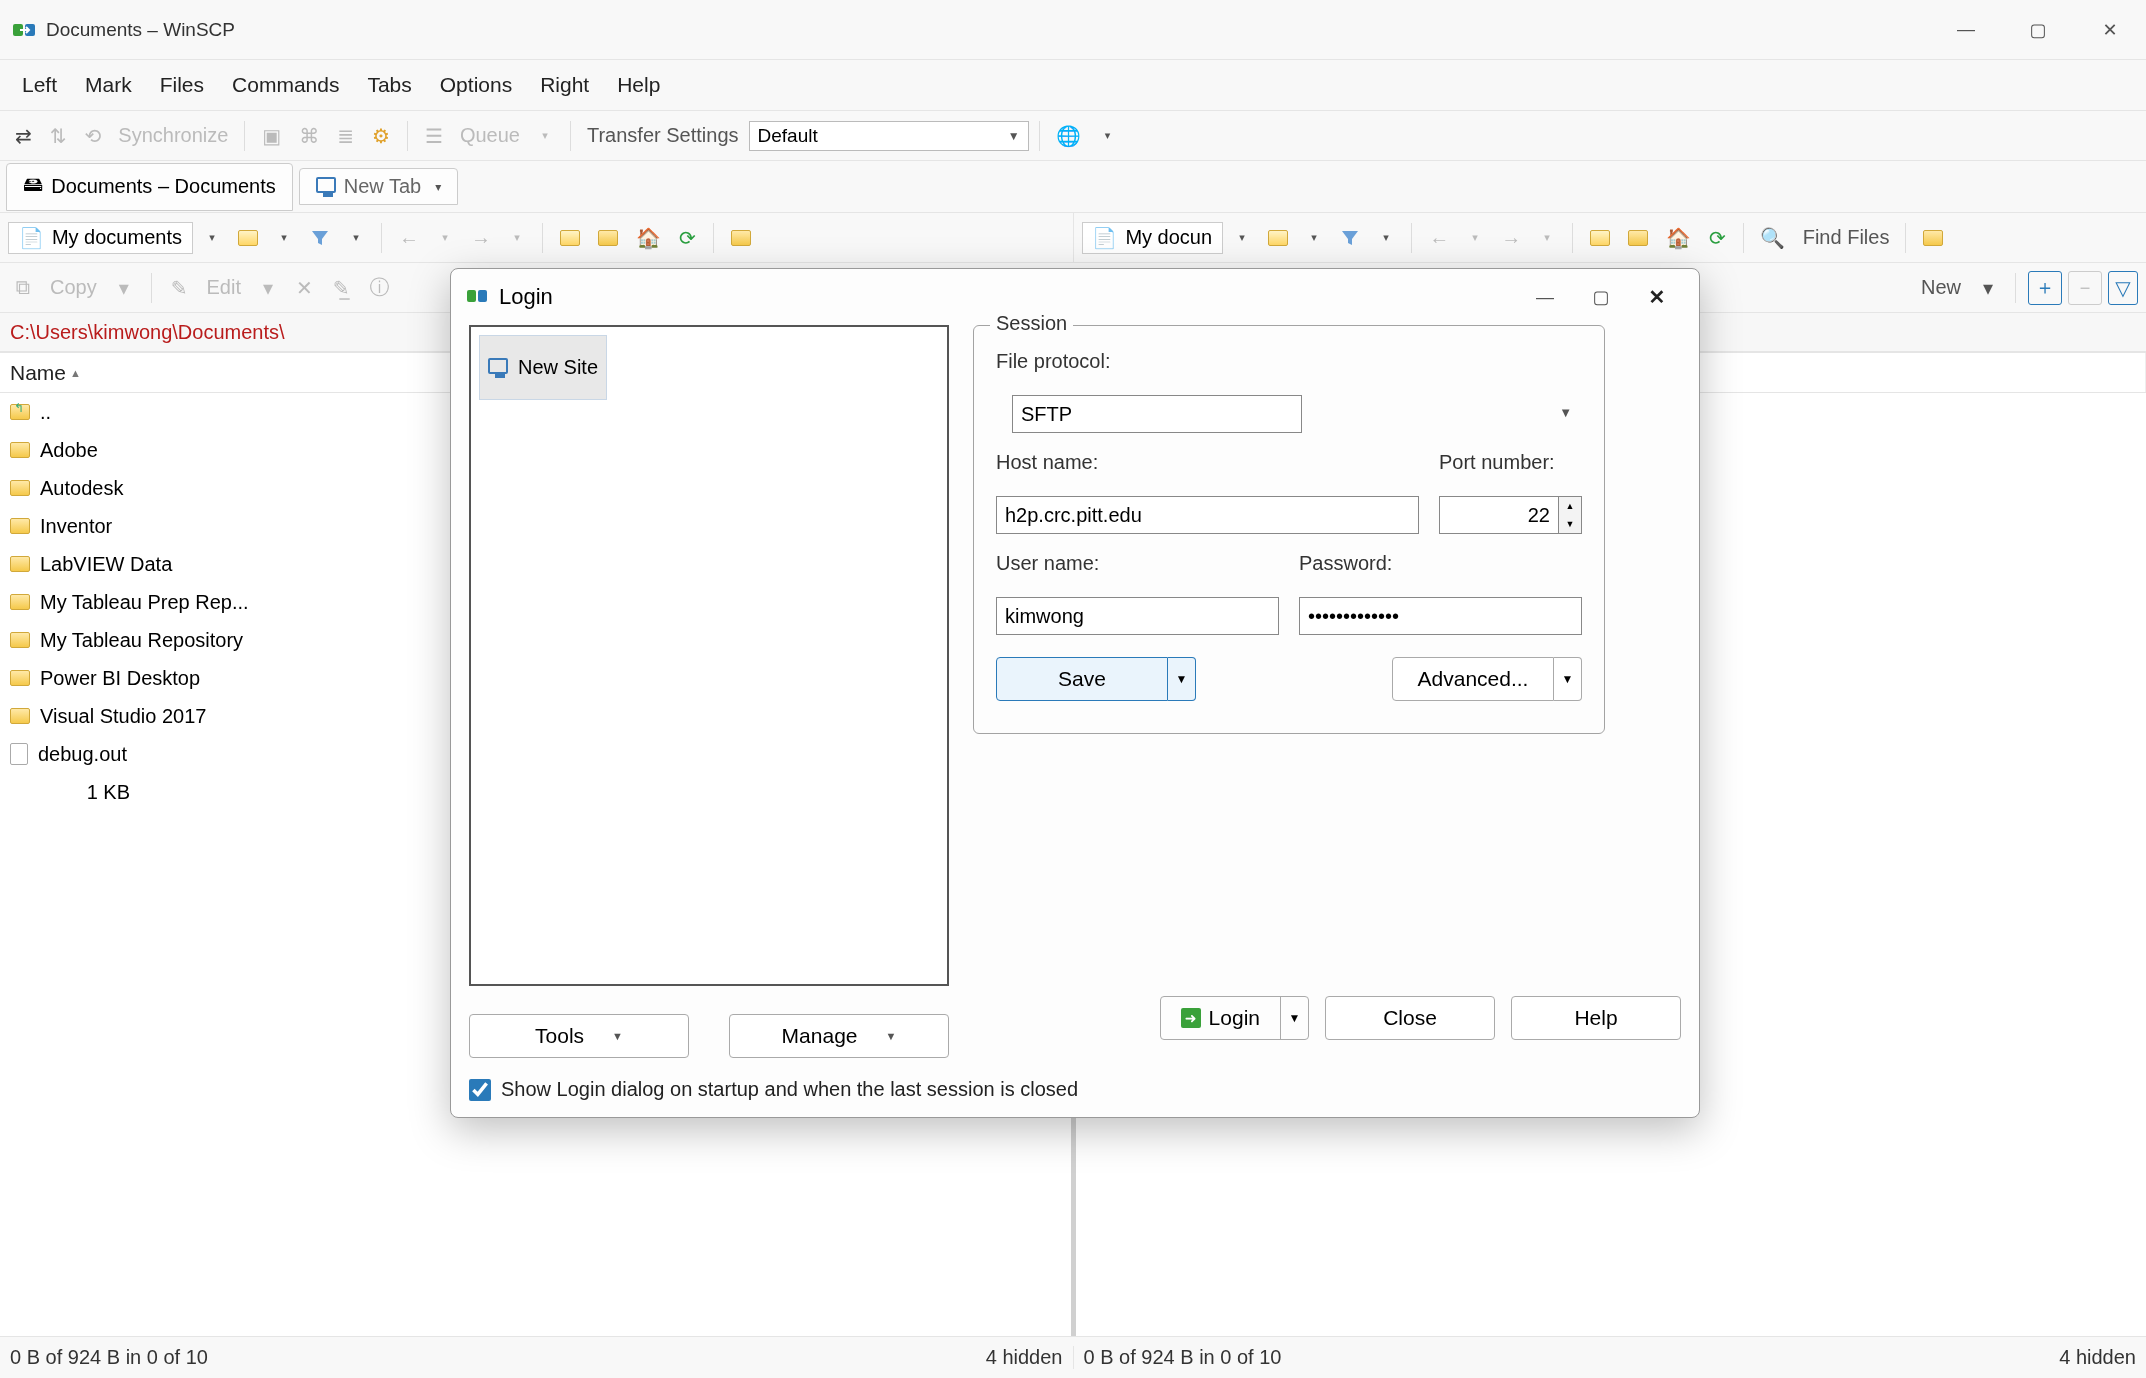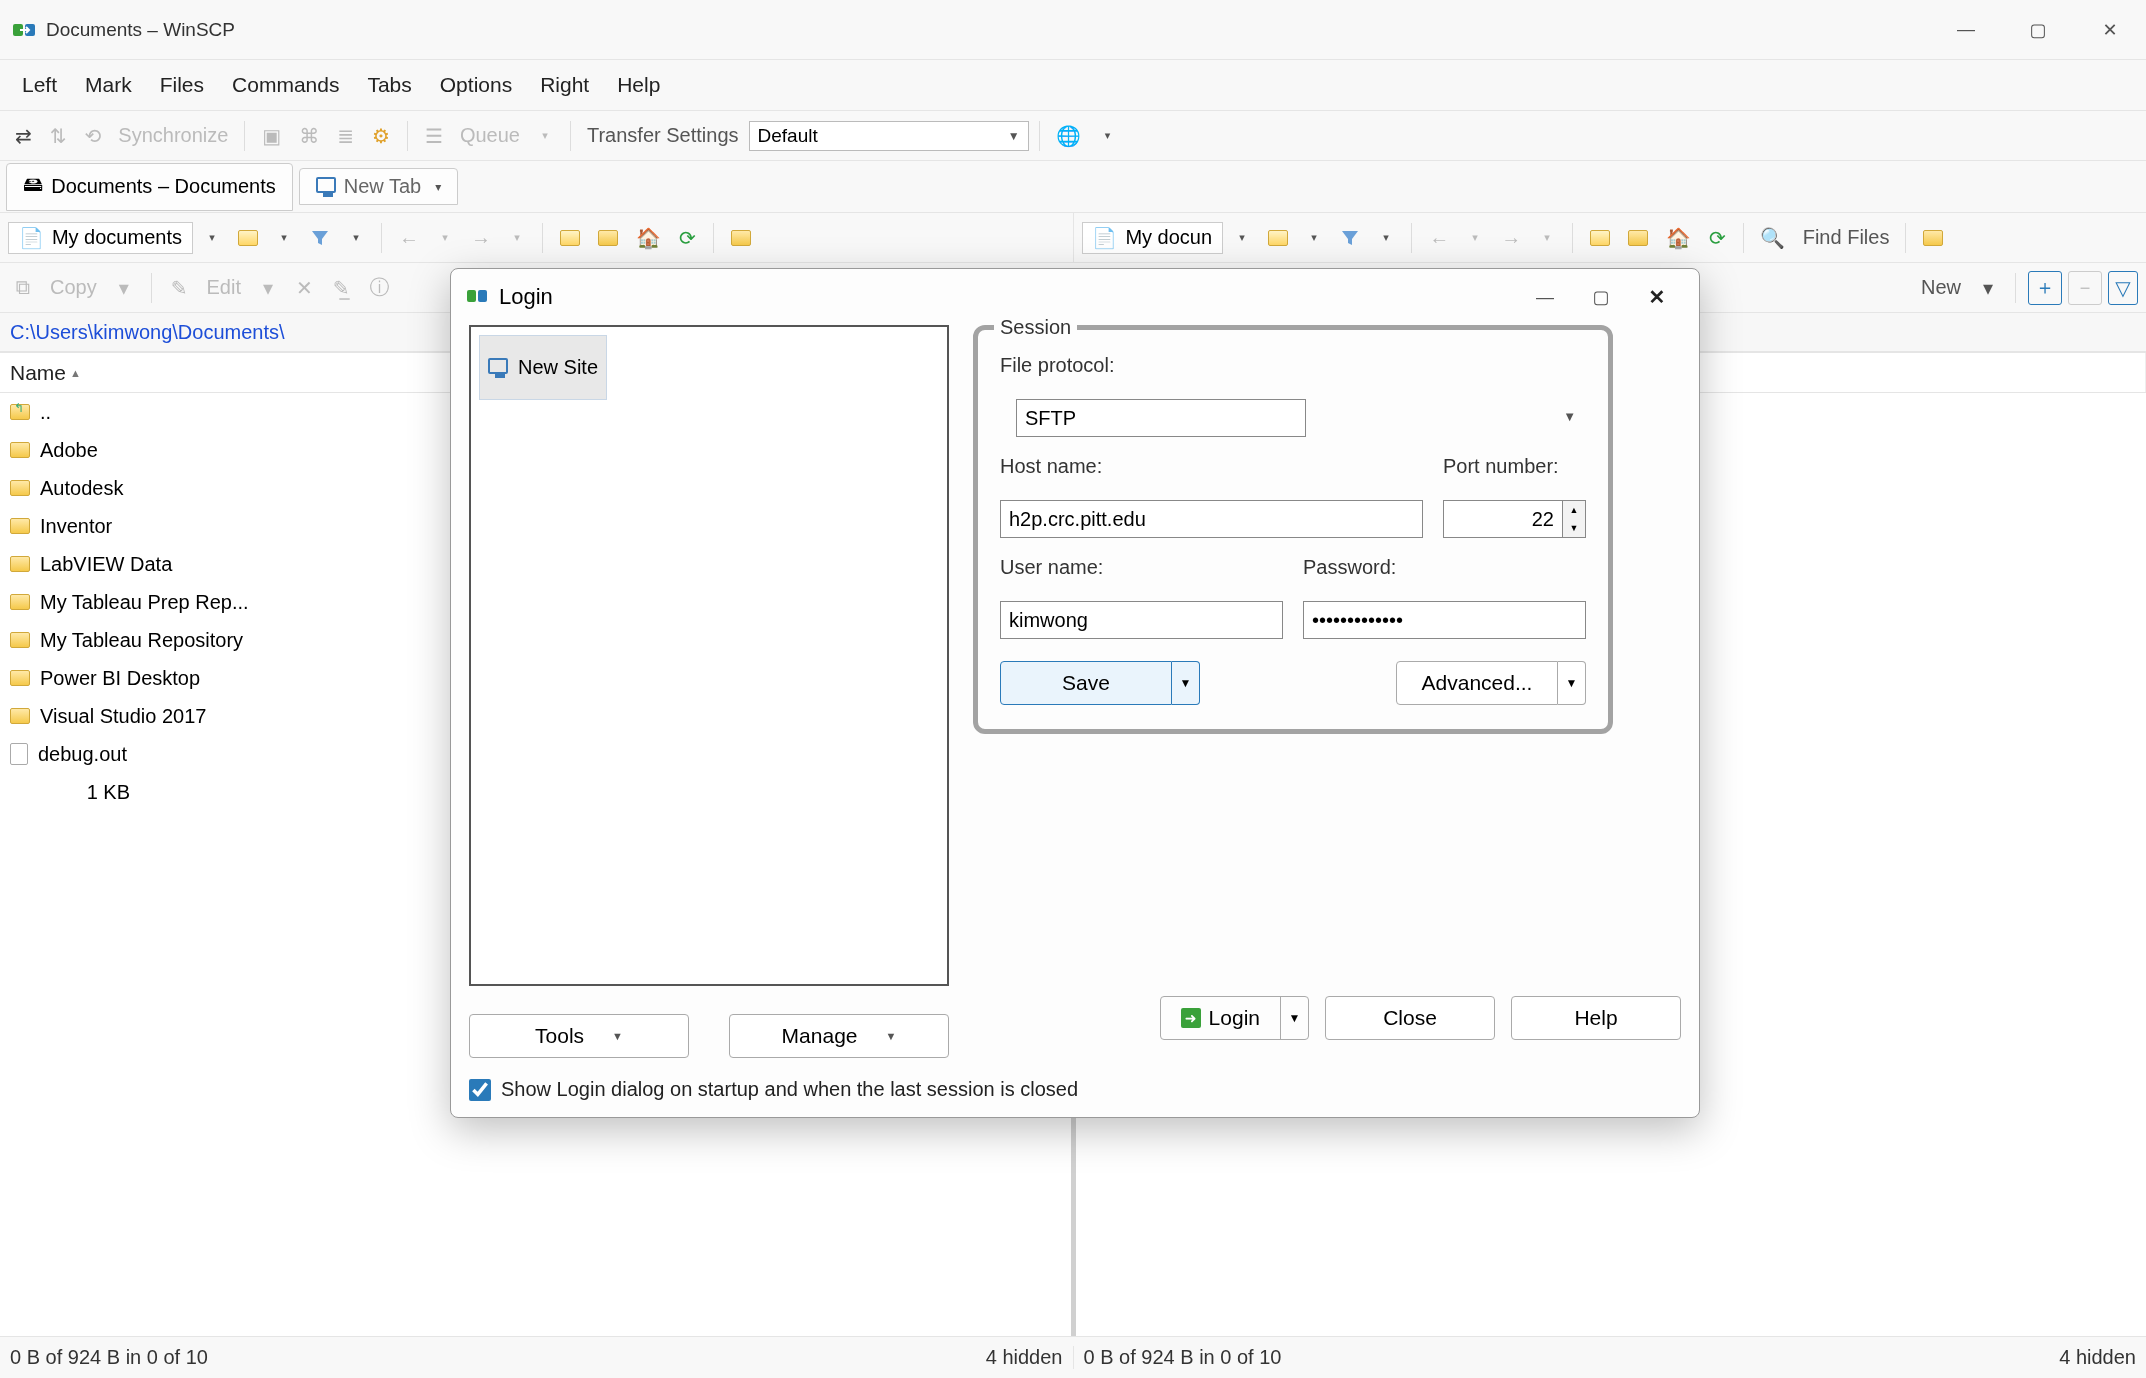--- a/index.html
+++ b/index.html
@@ -39,7 +39,7 @@
 .ophbar .tbtn { font-size: 20px; }
 .ophbar .right { margin-left: auto; display: flex; align-items: center; gap: 6px; }
 
-.pathbar { height: 40px; background: #f7f7f7; border-top: 1px solid #e5e5e5; border-bottom: 1px solid #e5e5e5; display: flex; align-items: center; padding: 0 10px; font-size: 20px; color: #1d4ed8; }
+.pathbar { height: 40px; background: #f7f7f7; border-top: 1px solid #e5e5e5; border-bottom: 1px solid #e5e5e5; display: flex; align-items: center; padding: 0 10px; font-size: 20px; color: #b91c1c; }
 
 .panes { flex: 1; display: flex; border-top: 1px solid #e5e5e5; min-height: 0; }
 .pane { flex: 1; display: flex; flex-direction: column; border-right: 5px solid #d0d0d0; background: #fff; min-width: 0; }

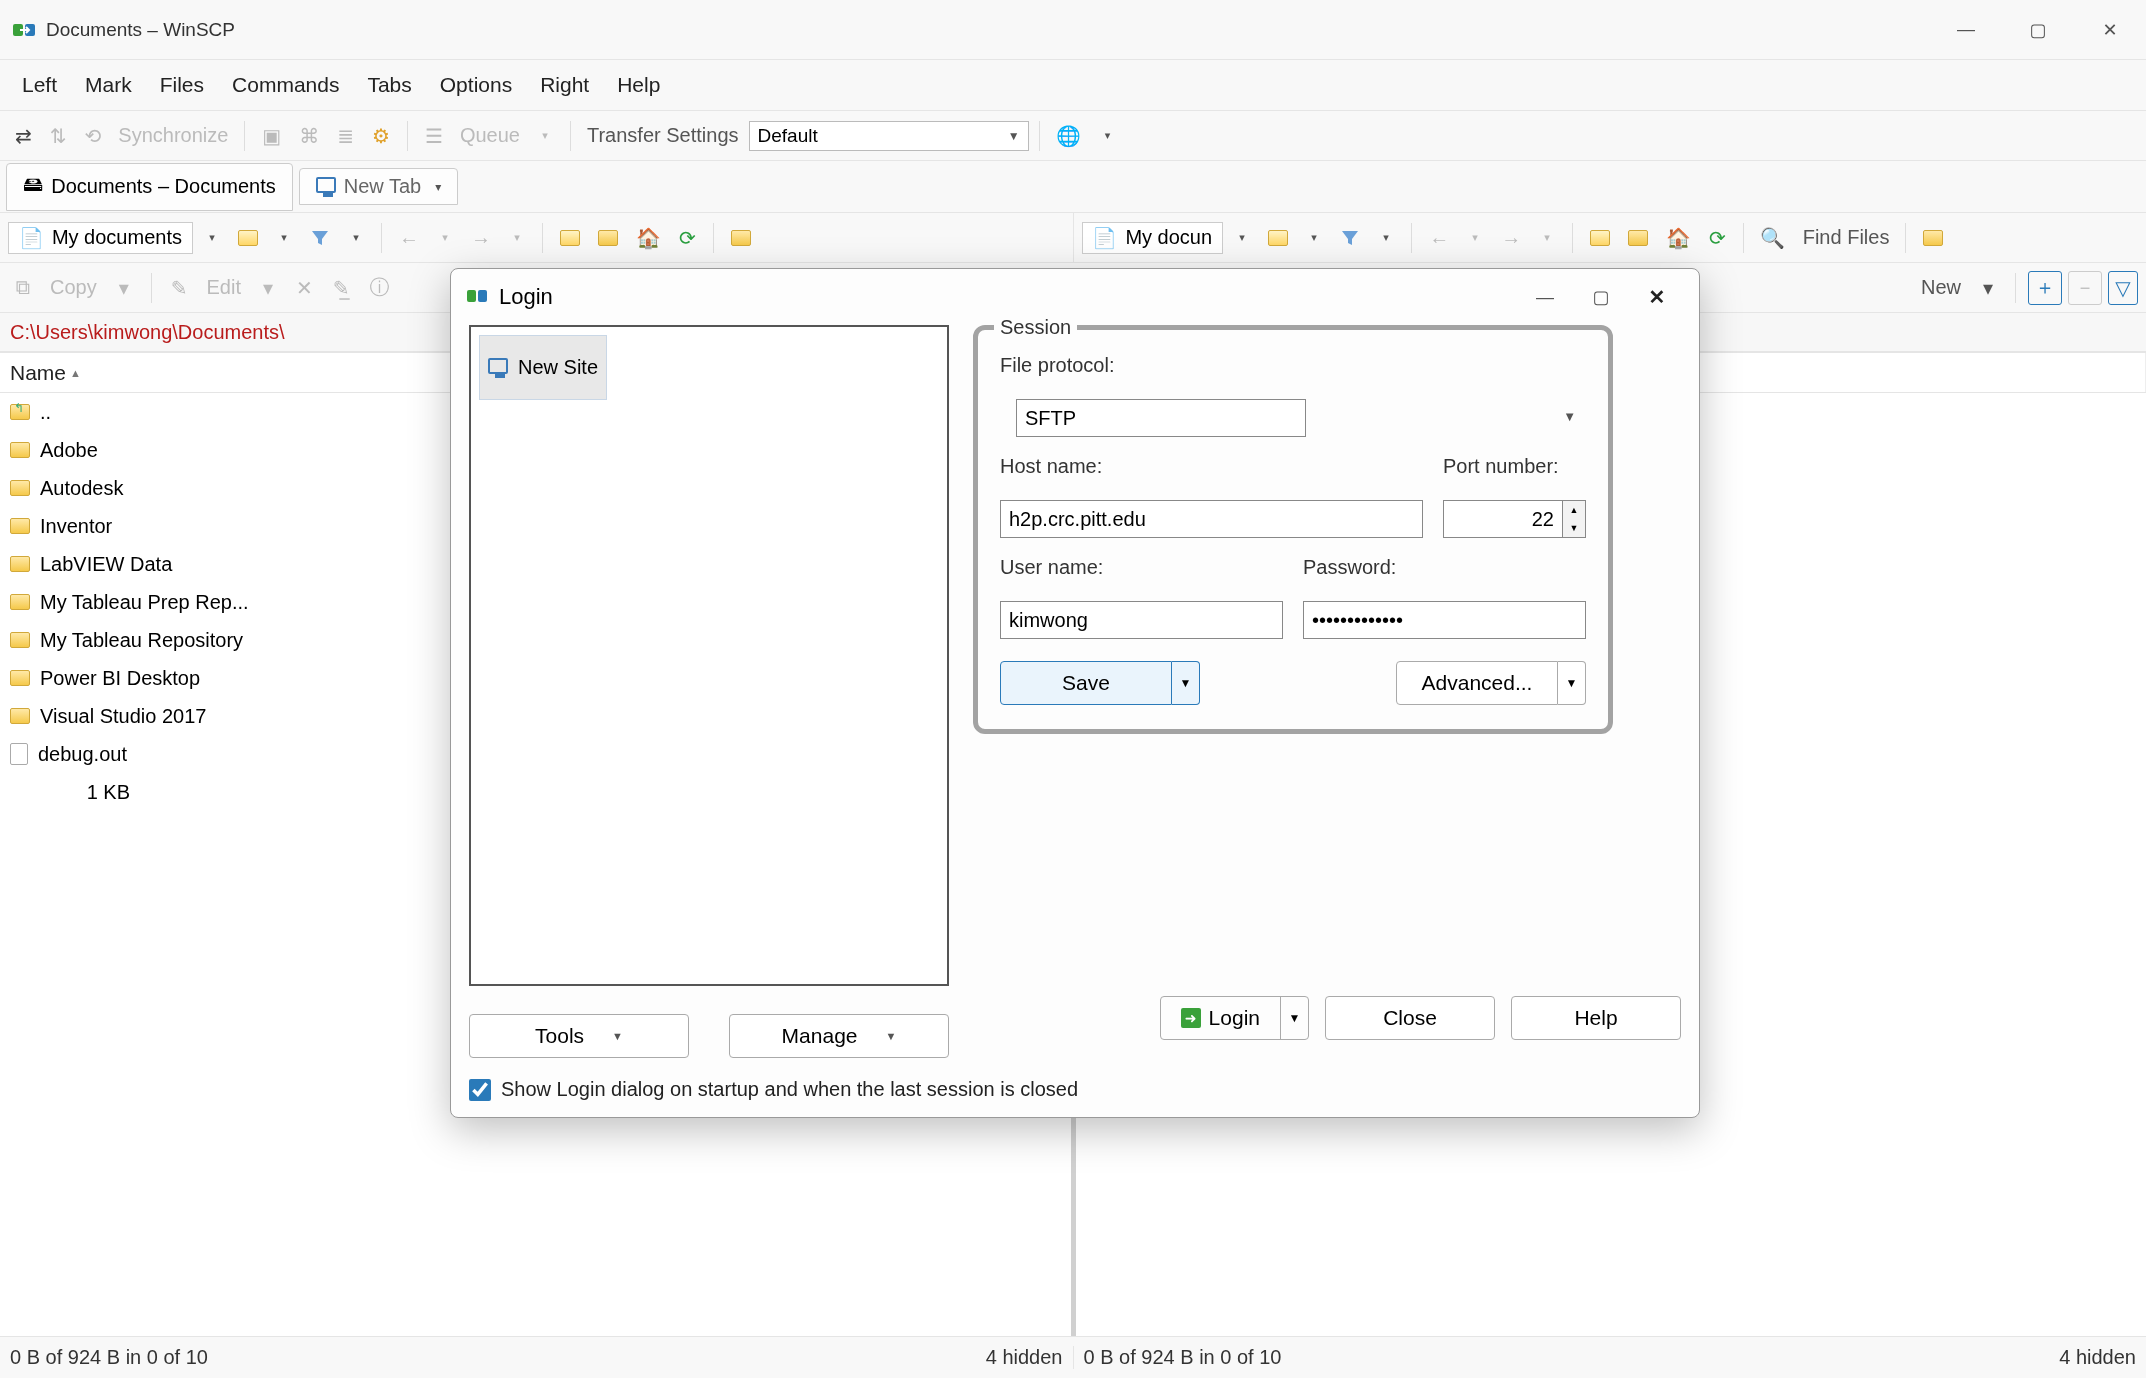--- a/index.html
+++ b/index.html
@@ -71,7 +71,7 @@
 .sitesbtns { display: flex; gap: 40px; margin-top: 28px; }
 .widebtn { flex: 1; height: 44px; display: flex; align-items: center; justify-content: center; gap: 28px; border: 1px solid #aaa; border-radius: 4px; background: #fff; font-size: 21px; cursor: pointer; }
 
-.session { flex: 1; border: 5px solid #a3a3a3; border-radius: 12px; padding: 16px 22px 24px 22px; position: relative; align-self: flex-start; }
+.session { flex: 1; border: 1px solid #a3a3a3; border-radius: 6px; padding: 16px 22px 32px 22px; position: relative; align-self: flex-start; }
 .session .legend { position: absolute; top: -14px; left: 16px; background: #fdfdfd; padding: 0 6px; font-size: 20px; color: #333; }
 .fldrow { display: flex; gap: 20px; margin-top: 10px; }
 .fld { display: flex; flex-direction: column; gap: 22px; }

